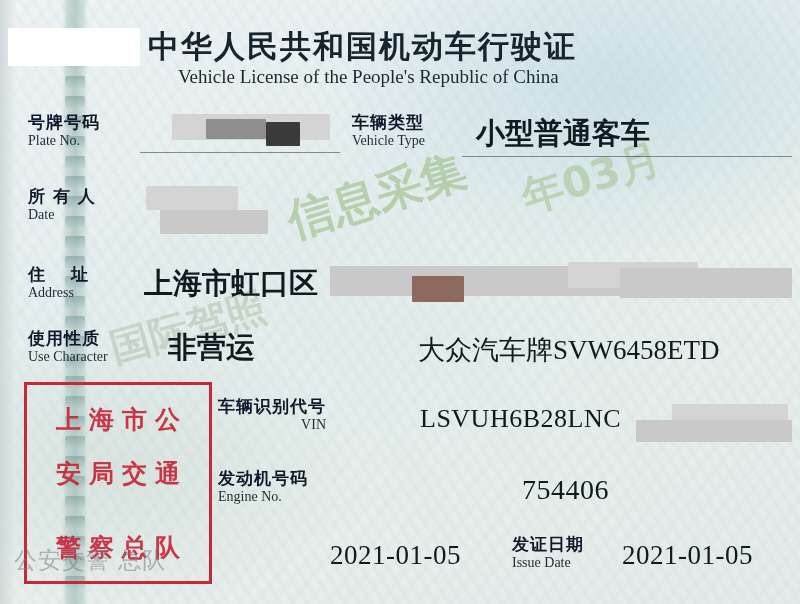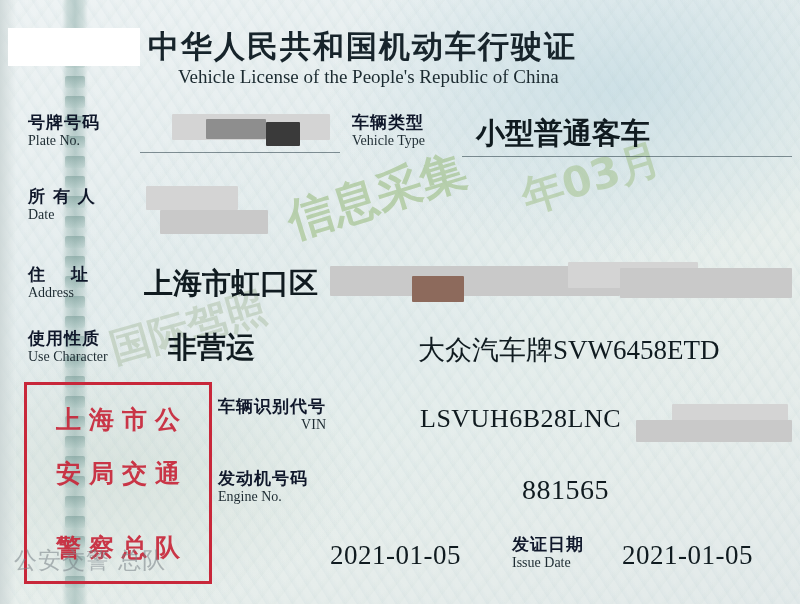--- a/index.html
+++ b/index.html
@@ -297,7 +297,7 @@
     <span class="zh">发动机号码</span>
     <span class="en">Engine No.</span>
   </div>
-  <div class="val num" style="left:522px; top:474px; font-size:28px;">881565</div>
+  <div class="val num" style="left:522px; top:474px; font-size:28px;">754406</div>
 
   <div class="val num" style="left:330px; top:540px; font-size:27px;">2021-01-05</div>
 

